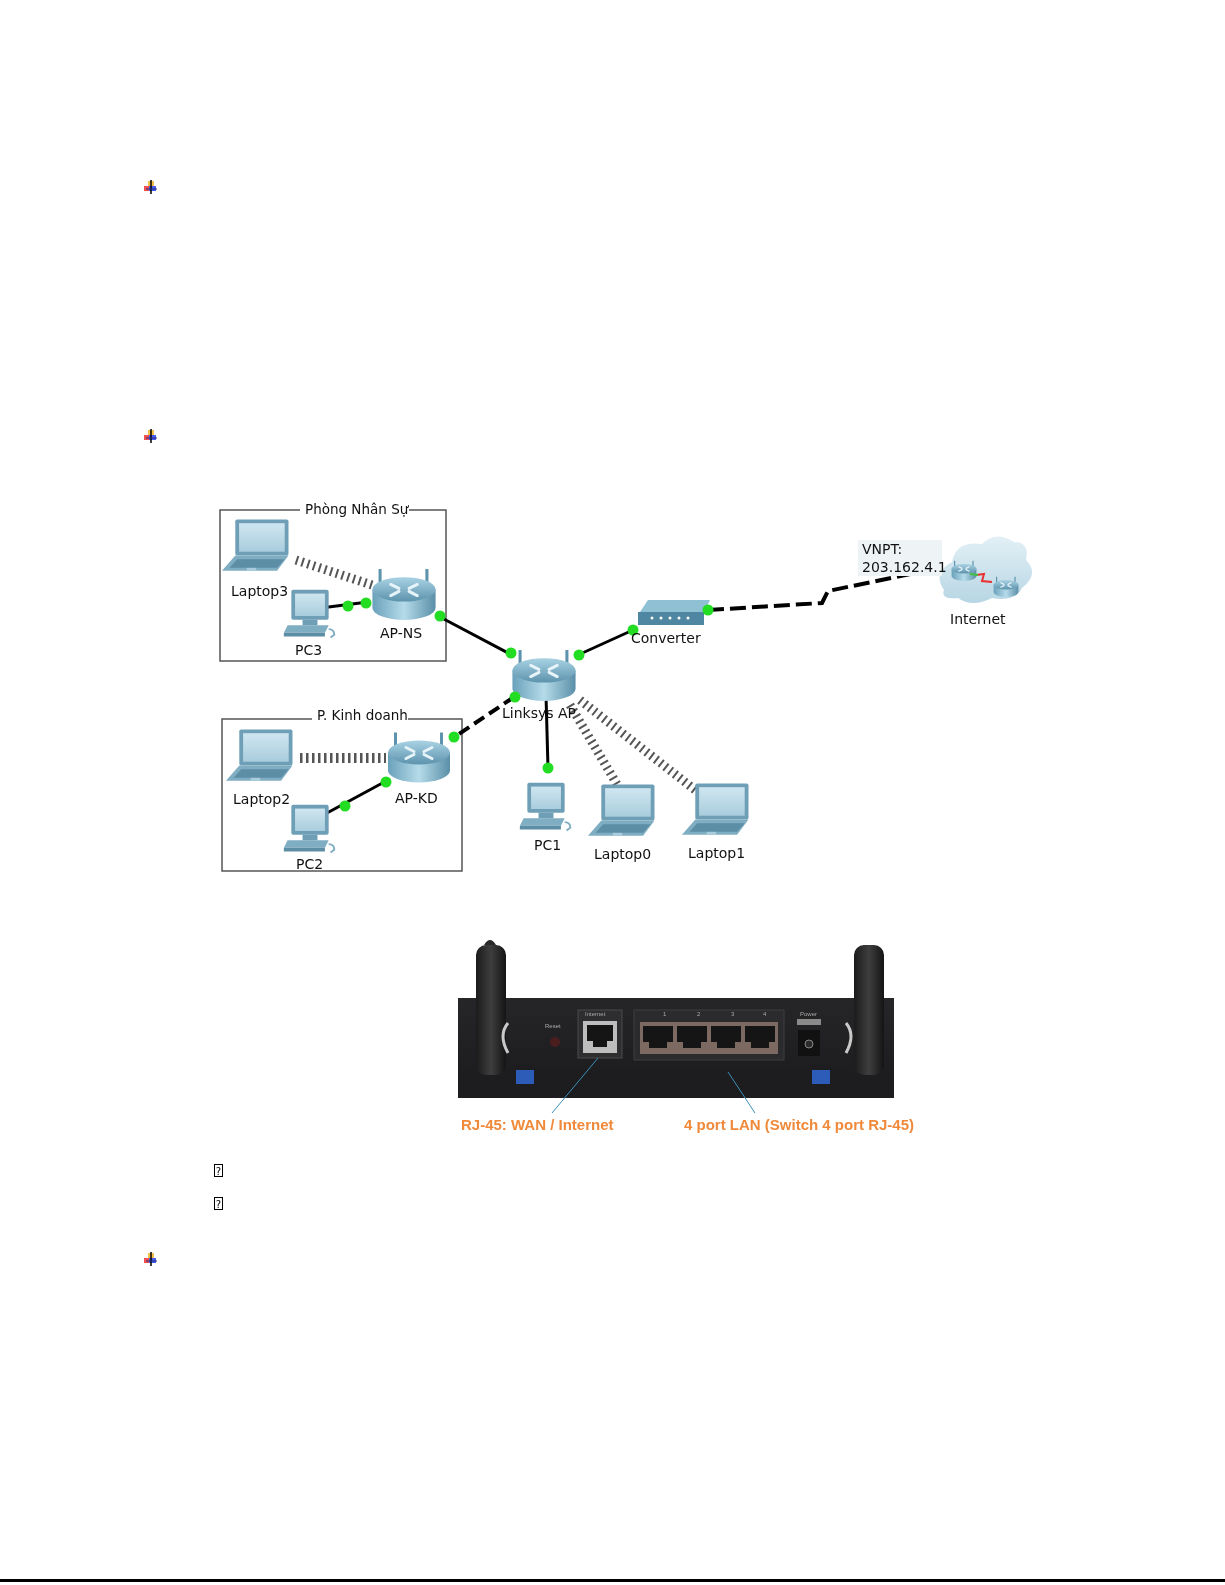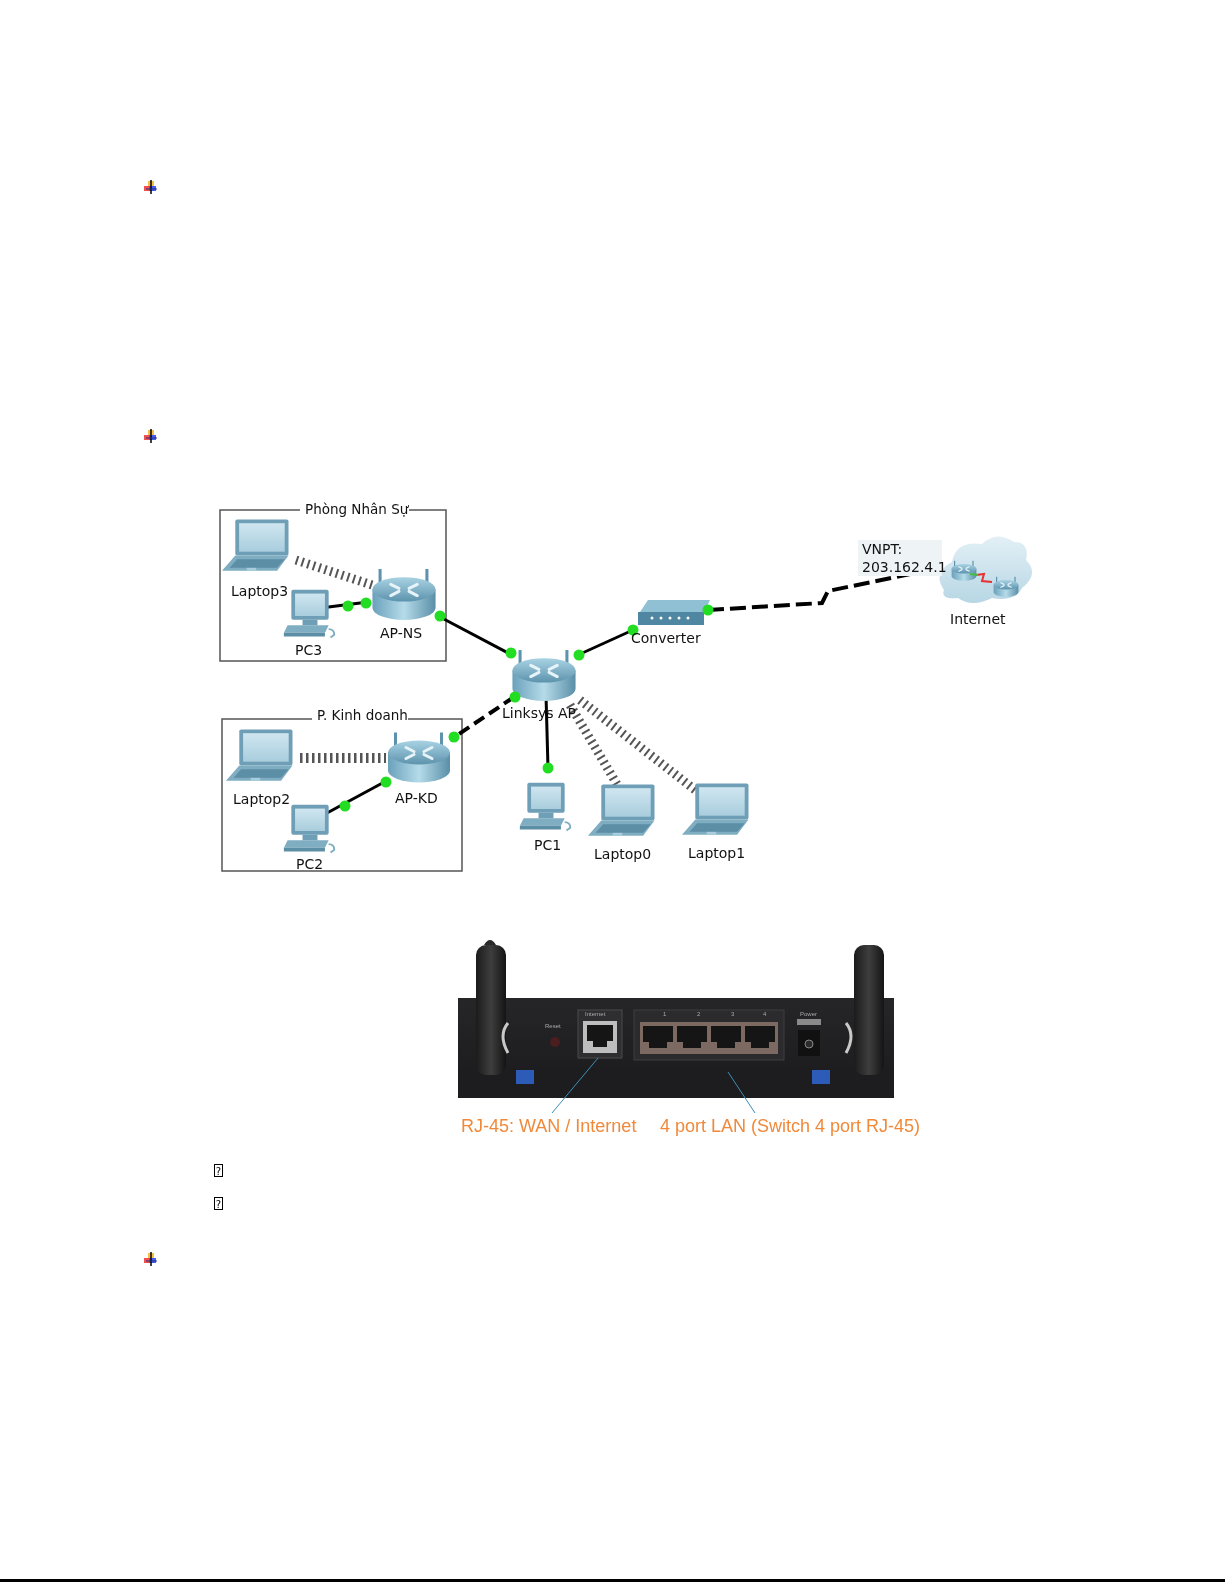--- a/index.html
+++ b/index.html
@@ -10,7 +10,7 @@
   .dlabel { font-family:"DejaVu Sans", sans-serif; font-size:14px; fill:#111; }
   .grouplabel { font-family:"DejaVu Sans", sans-serif; font-size:13.5px; fill:#111; }
   #router-photo { position:absolute; left:0; top:0; }
-  .caption { position:absolute; font-family:"Liberation Sans", sans-serif; font-weight:normal; font-size:18px; color:#f0893a; white-space:nowrap; }
+  .caption { position:absolute; font-family:"Liberation Sans", sans-serif; font-weight:bold; font-size:15px; color:#f0893a; white-space:nowrap; }
   .footer-rule { position:absolute; left:0; top:1579px; width:1225px; height:3px; background:#000; }
 </style>
 </head>

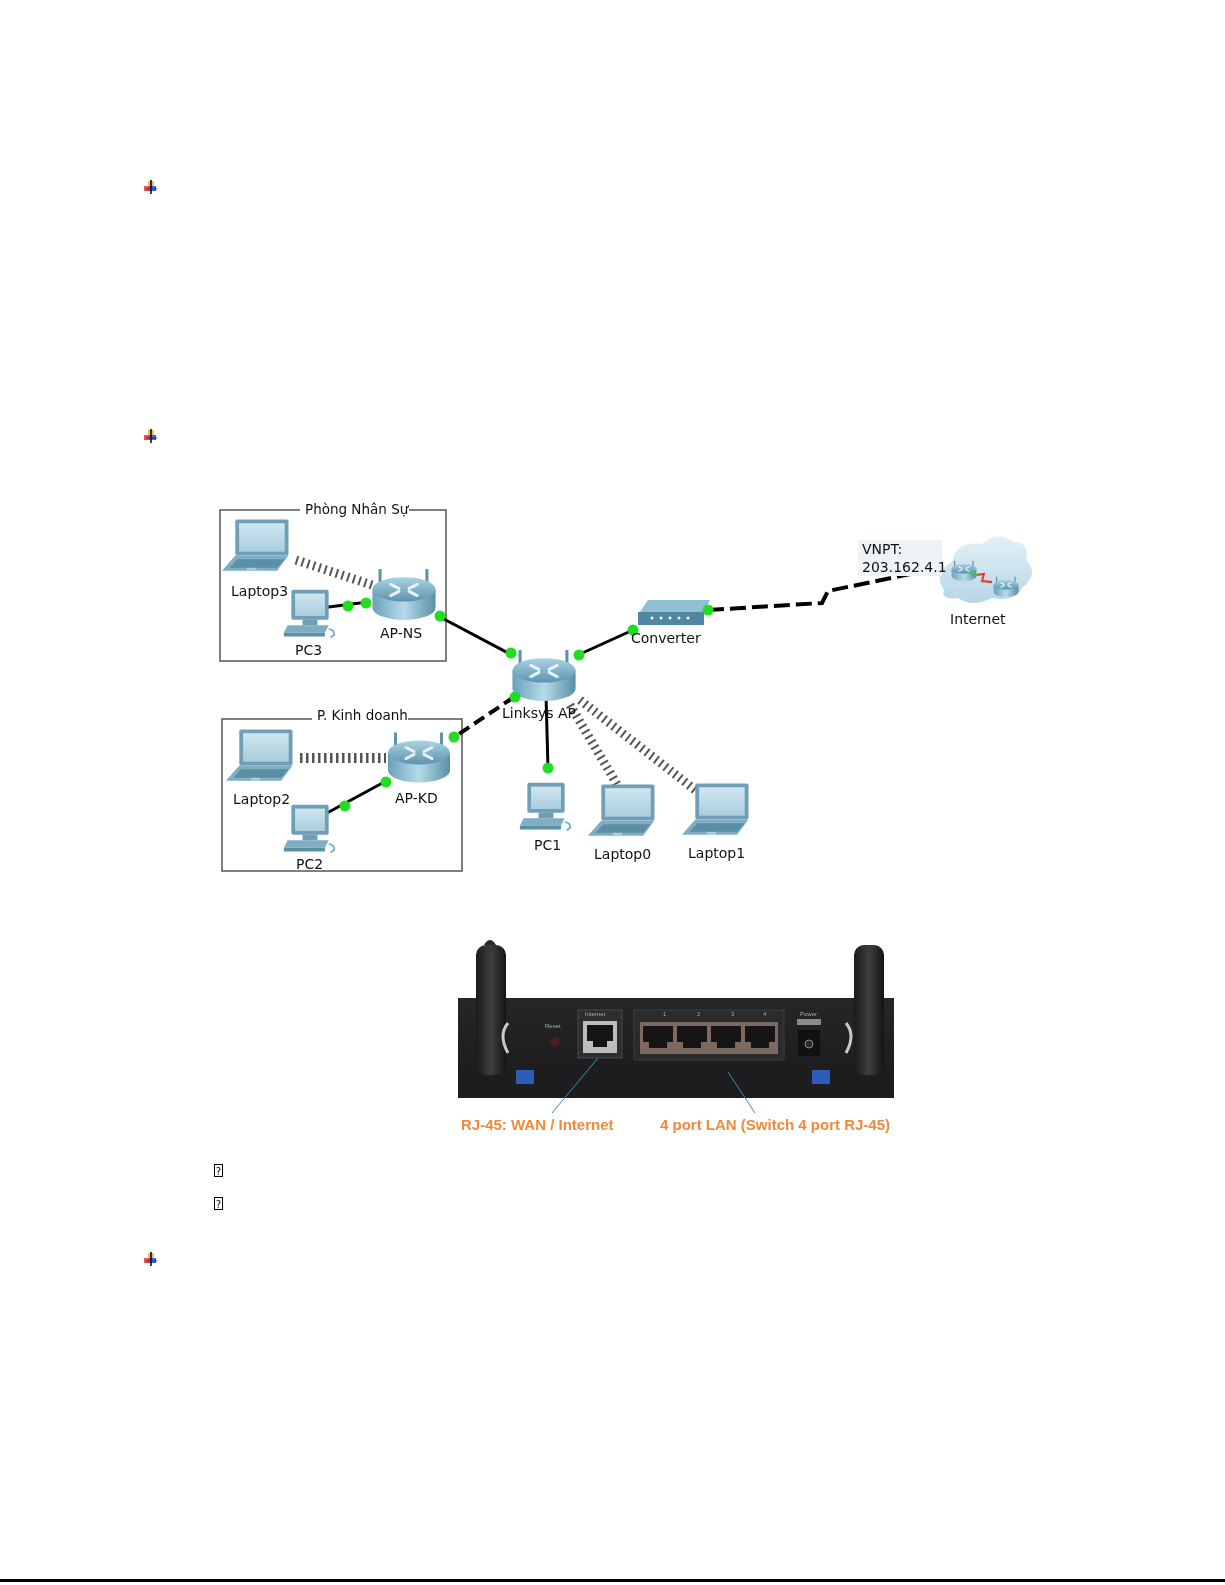--- a/index.html
+++ b/index.html
@@ -251,7 +251,7 @@
 </svg>
 
 <div class="caption" style="left:461px;top:1116px">RJ-45: WAN / Internet</div>
-<div class="caption" style="left:660px;top:1116px">4 port LAN (Switch 4 port RJ-45)</div>
+<div class="caption" style="left:684px;top:1116px">4 port LAN (Switch 4 port RJ-45)</div>
 
 <div class="footer-rule"></div>
 

